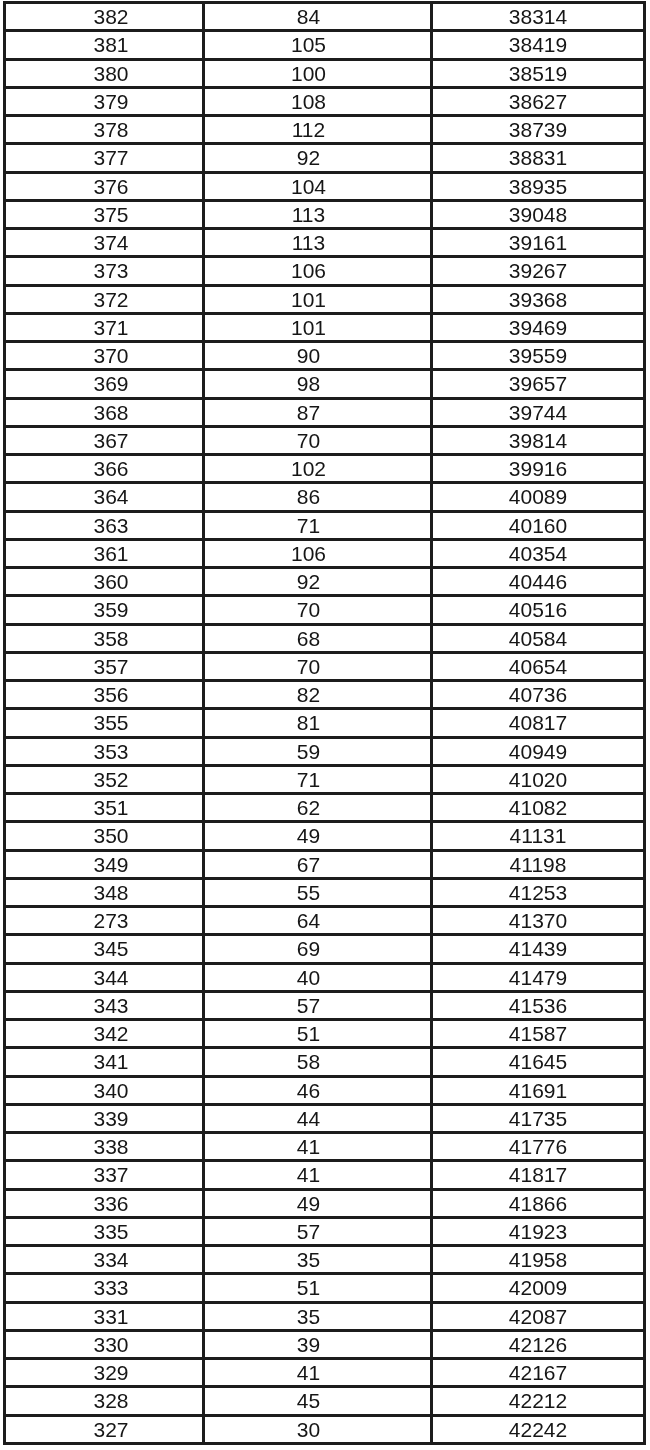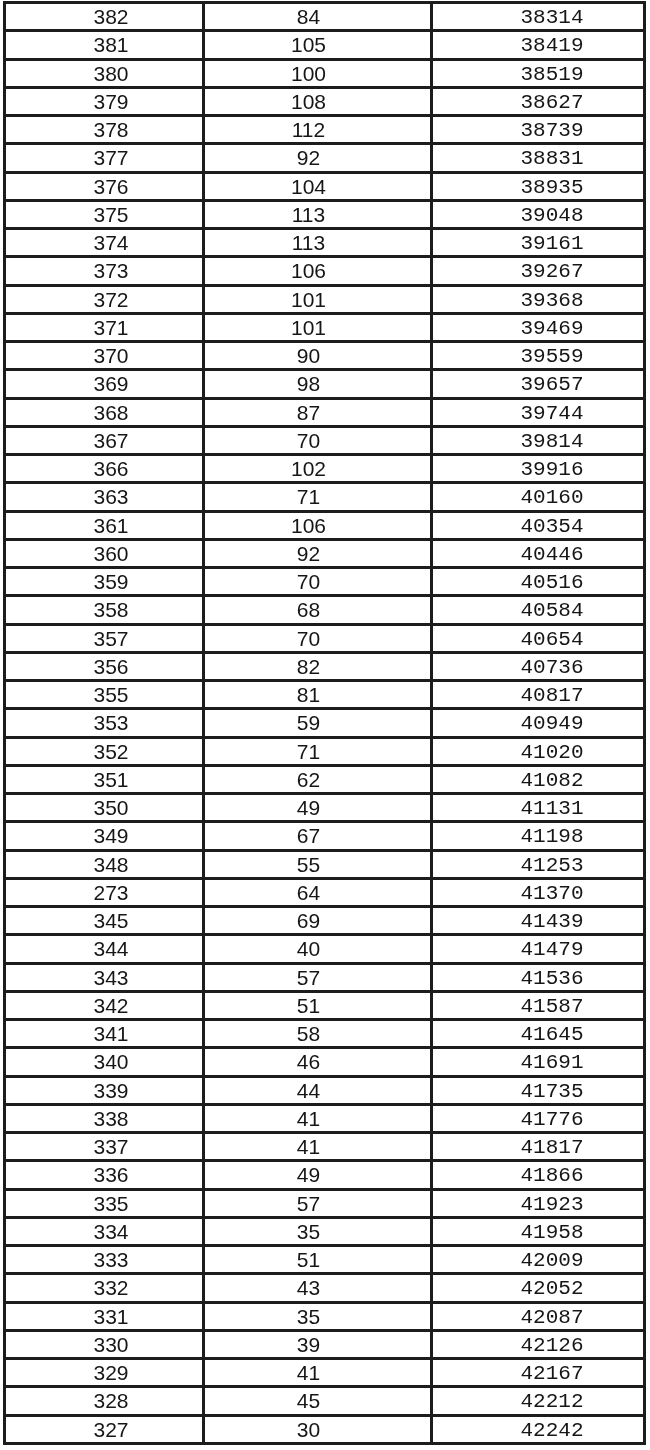--- a/index.html
+++ b/index.html
@@ -49,7 +49,7 @@
   td .v { position: relative; display: inline-block; }
   td.c0 .v { left: 7px; }
   td.c1 .v { left: -9px; }
-  td.c2 .v { left: 14px; font-family: Liberation Mono, monospace; }
+  td.c2 .v { left: 0; }
 </style>
 </head>
 <body>

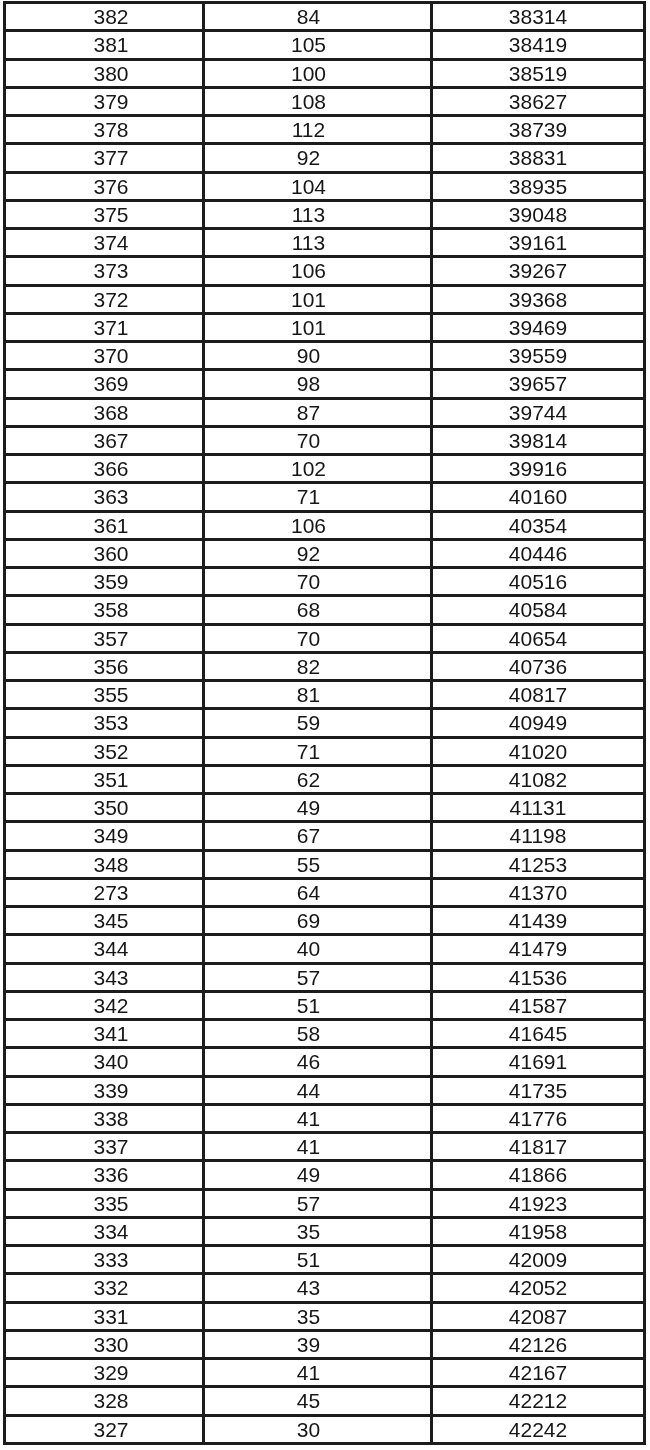--- a/index.html
+++ b/index.html
@@ -148,6 +148,11 @@
           <td class="c2"><span class="v">39916</span></td>
         </tr>
         <tr>
+          <td class="c0"><span class="v">364</span></td>
+          <td class="c1"><span class="v">86</span></td>
+          <td class="c2"><span class="v">40089</span></td>
+        </tr>
+        <tr>
           <td class="c0"><span class="v">363</span></td>
           <td class="c1"><span class="v">71</span></td>
           <td class="c2"><span class="v">40160</span></td>

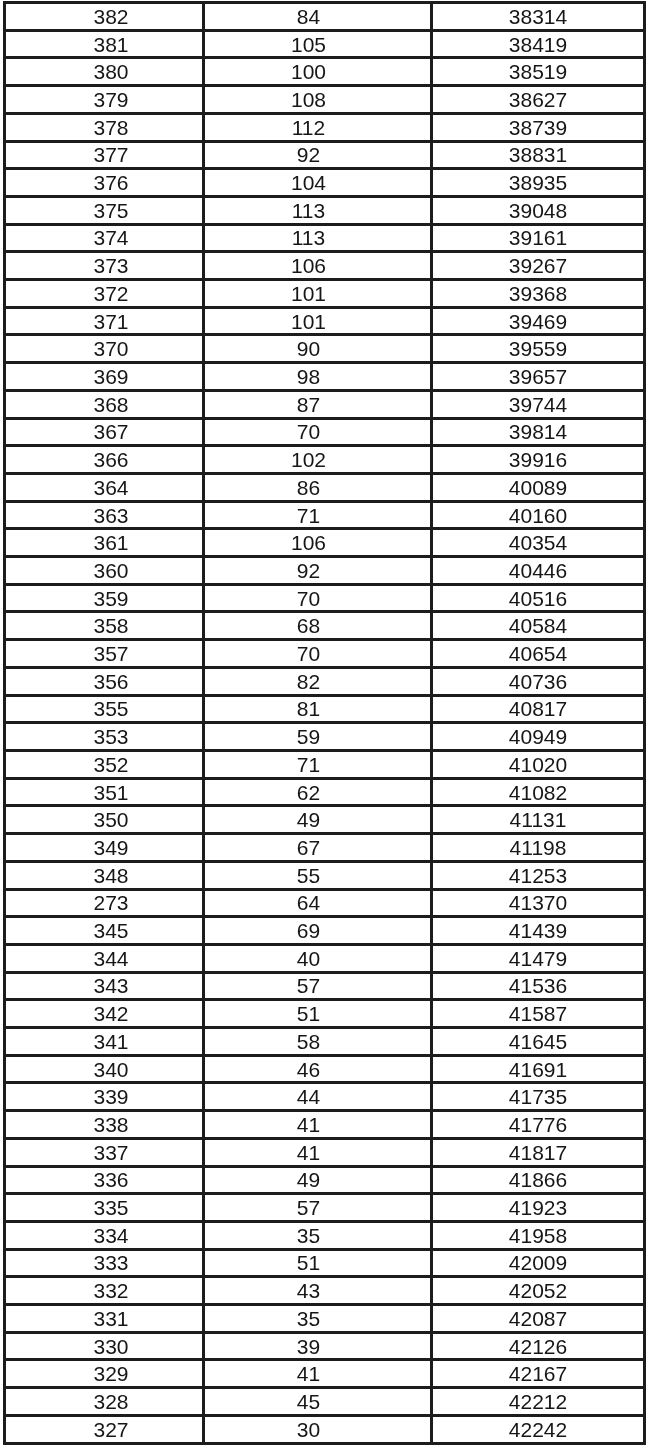--- a/index.html
+++ b/index.html
@@ -293,11 +293,6 @@
           <td class="c2"><span class="v">42009</span></td>
         </tr>
         <tr>
-          <td class="c0"><span class="v">332</span></td>
-          <td class="c1"><span class="v">43</span></td>
-          <td class="c2"><span class="v">42052</span></td>
-        </tr>
-        <tr>
           <td class="c0"><span class="v">331</span></td>
           <td class="c1"><span class="v">35</span></td>
           <td class="c2"><span class="v">42087</span></td>

